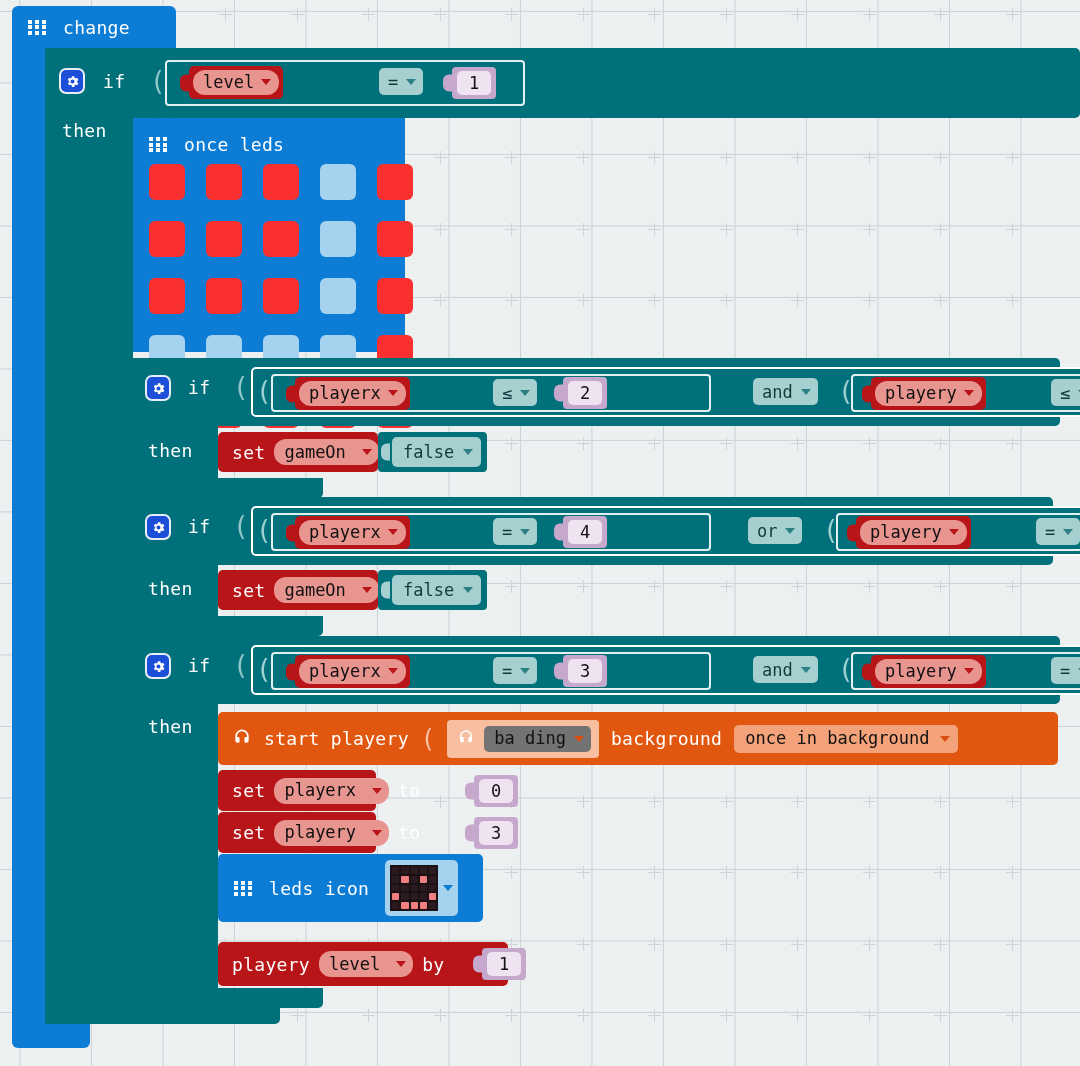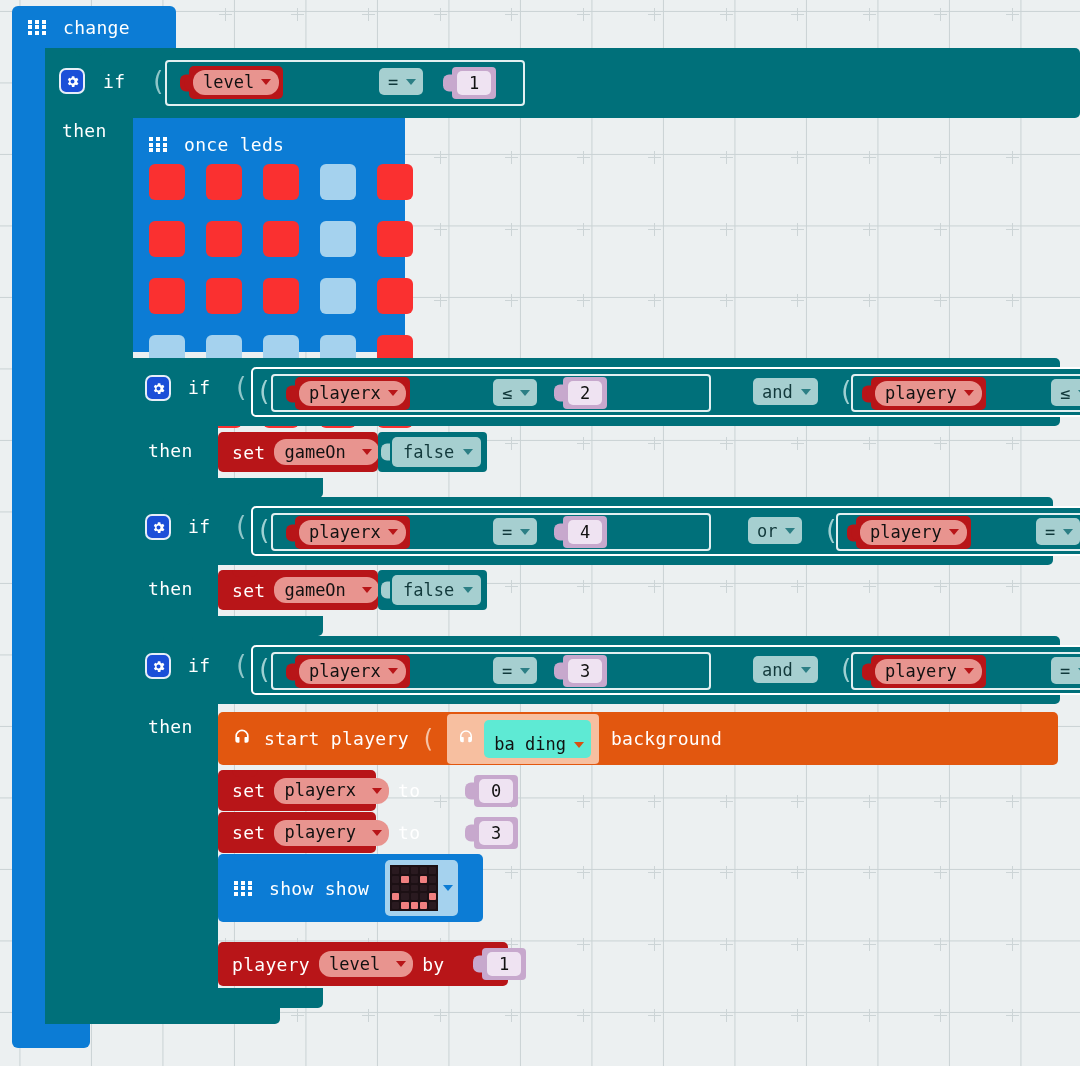--- a/index.html
+++ b/index.html
@@ -333,12 +333,12 @@
     position: relative;
   }
   .melody-socket .mchip {
-    background: #5eead4;
+    background: #737373;
     border-radius: 5px;
     color: #111;
     font-size: 17px;
     height: 26px;
-    padding: 12px 7px 0 10px;
+    padding: 0 7px 0 10px;
     display: inline-flex;
     align-items: center;
     gap: 8px;

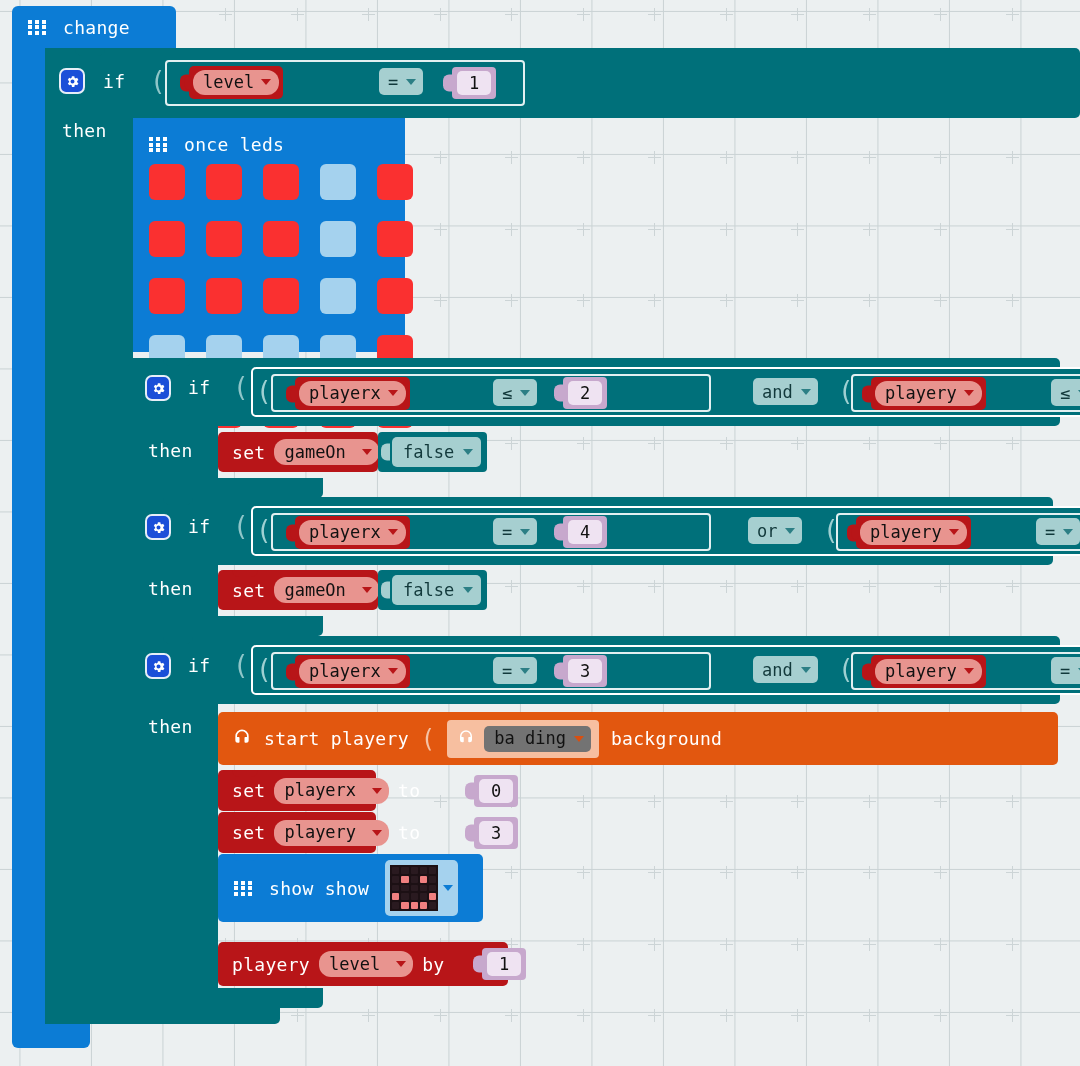--- a/index.html
+++ b/index.html
@@ -905,6 +905,10 @@
     </span>
   </span>
   <span class="lbl">background</span>
+  <span class="rep-chip">
+    <span>once in background</span>
+    <span class="caret caret-orange"></span>
+  </span>
 </div>
 
 <div class="red-stmt" style="left:218px; top:770px; width:158px; height:41px; z-index:3;">

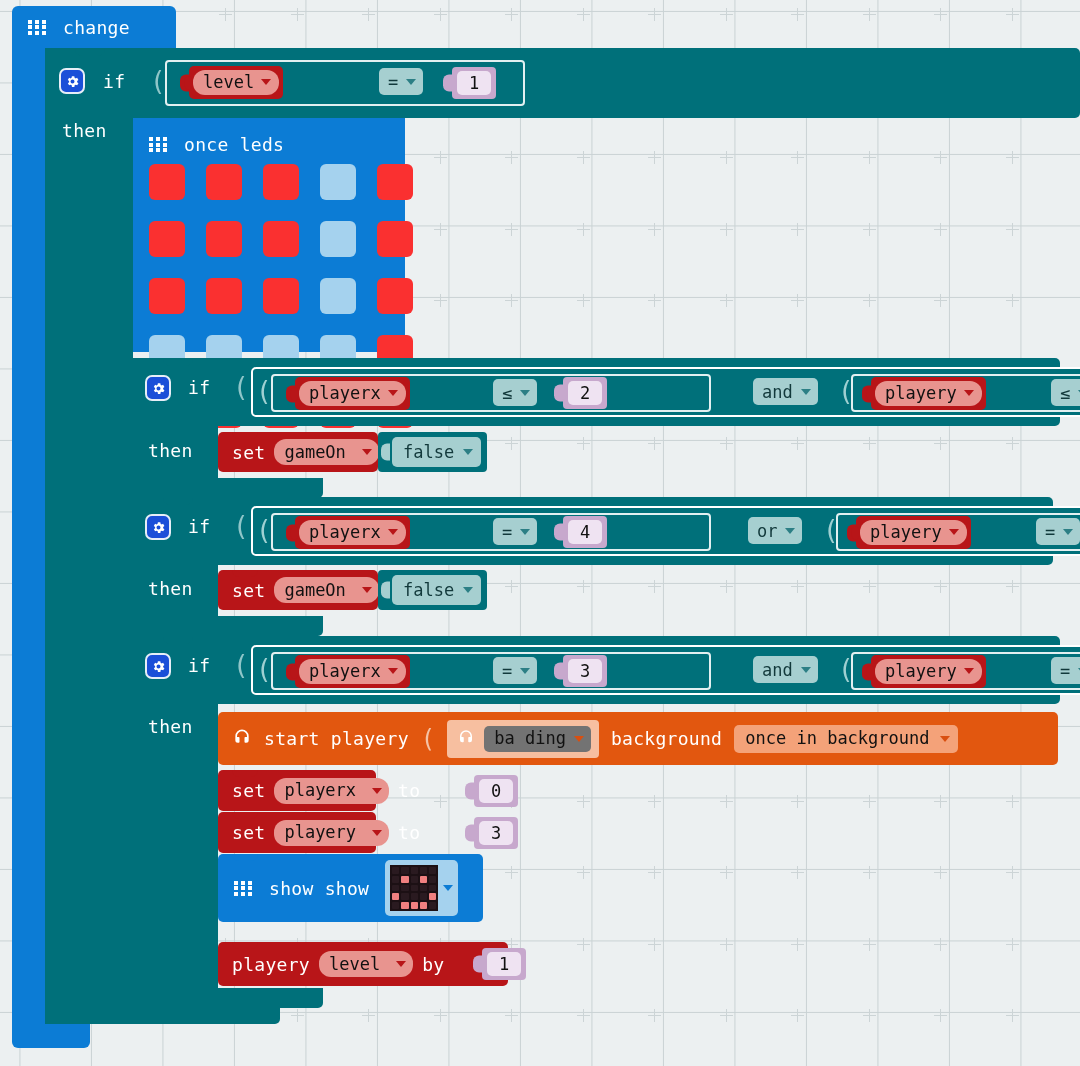--- a/index.html
+++ b/index.html
@@ -952,7 +952,7 @@
       <i style="left:7px;top:11px"></i>
       <i style="left:14px;top:11px"></i>
   </span>
-  <span class="lbl">show show</span>
+  <span class="lbl">leds icon</span>
   <span class="icon-socket">
     <span class="mini-matrix" id="mini-matrix">
         <div class="mini-off"></div>

